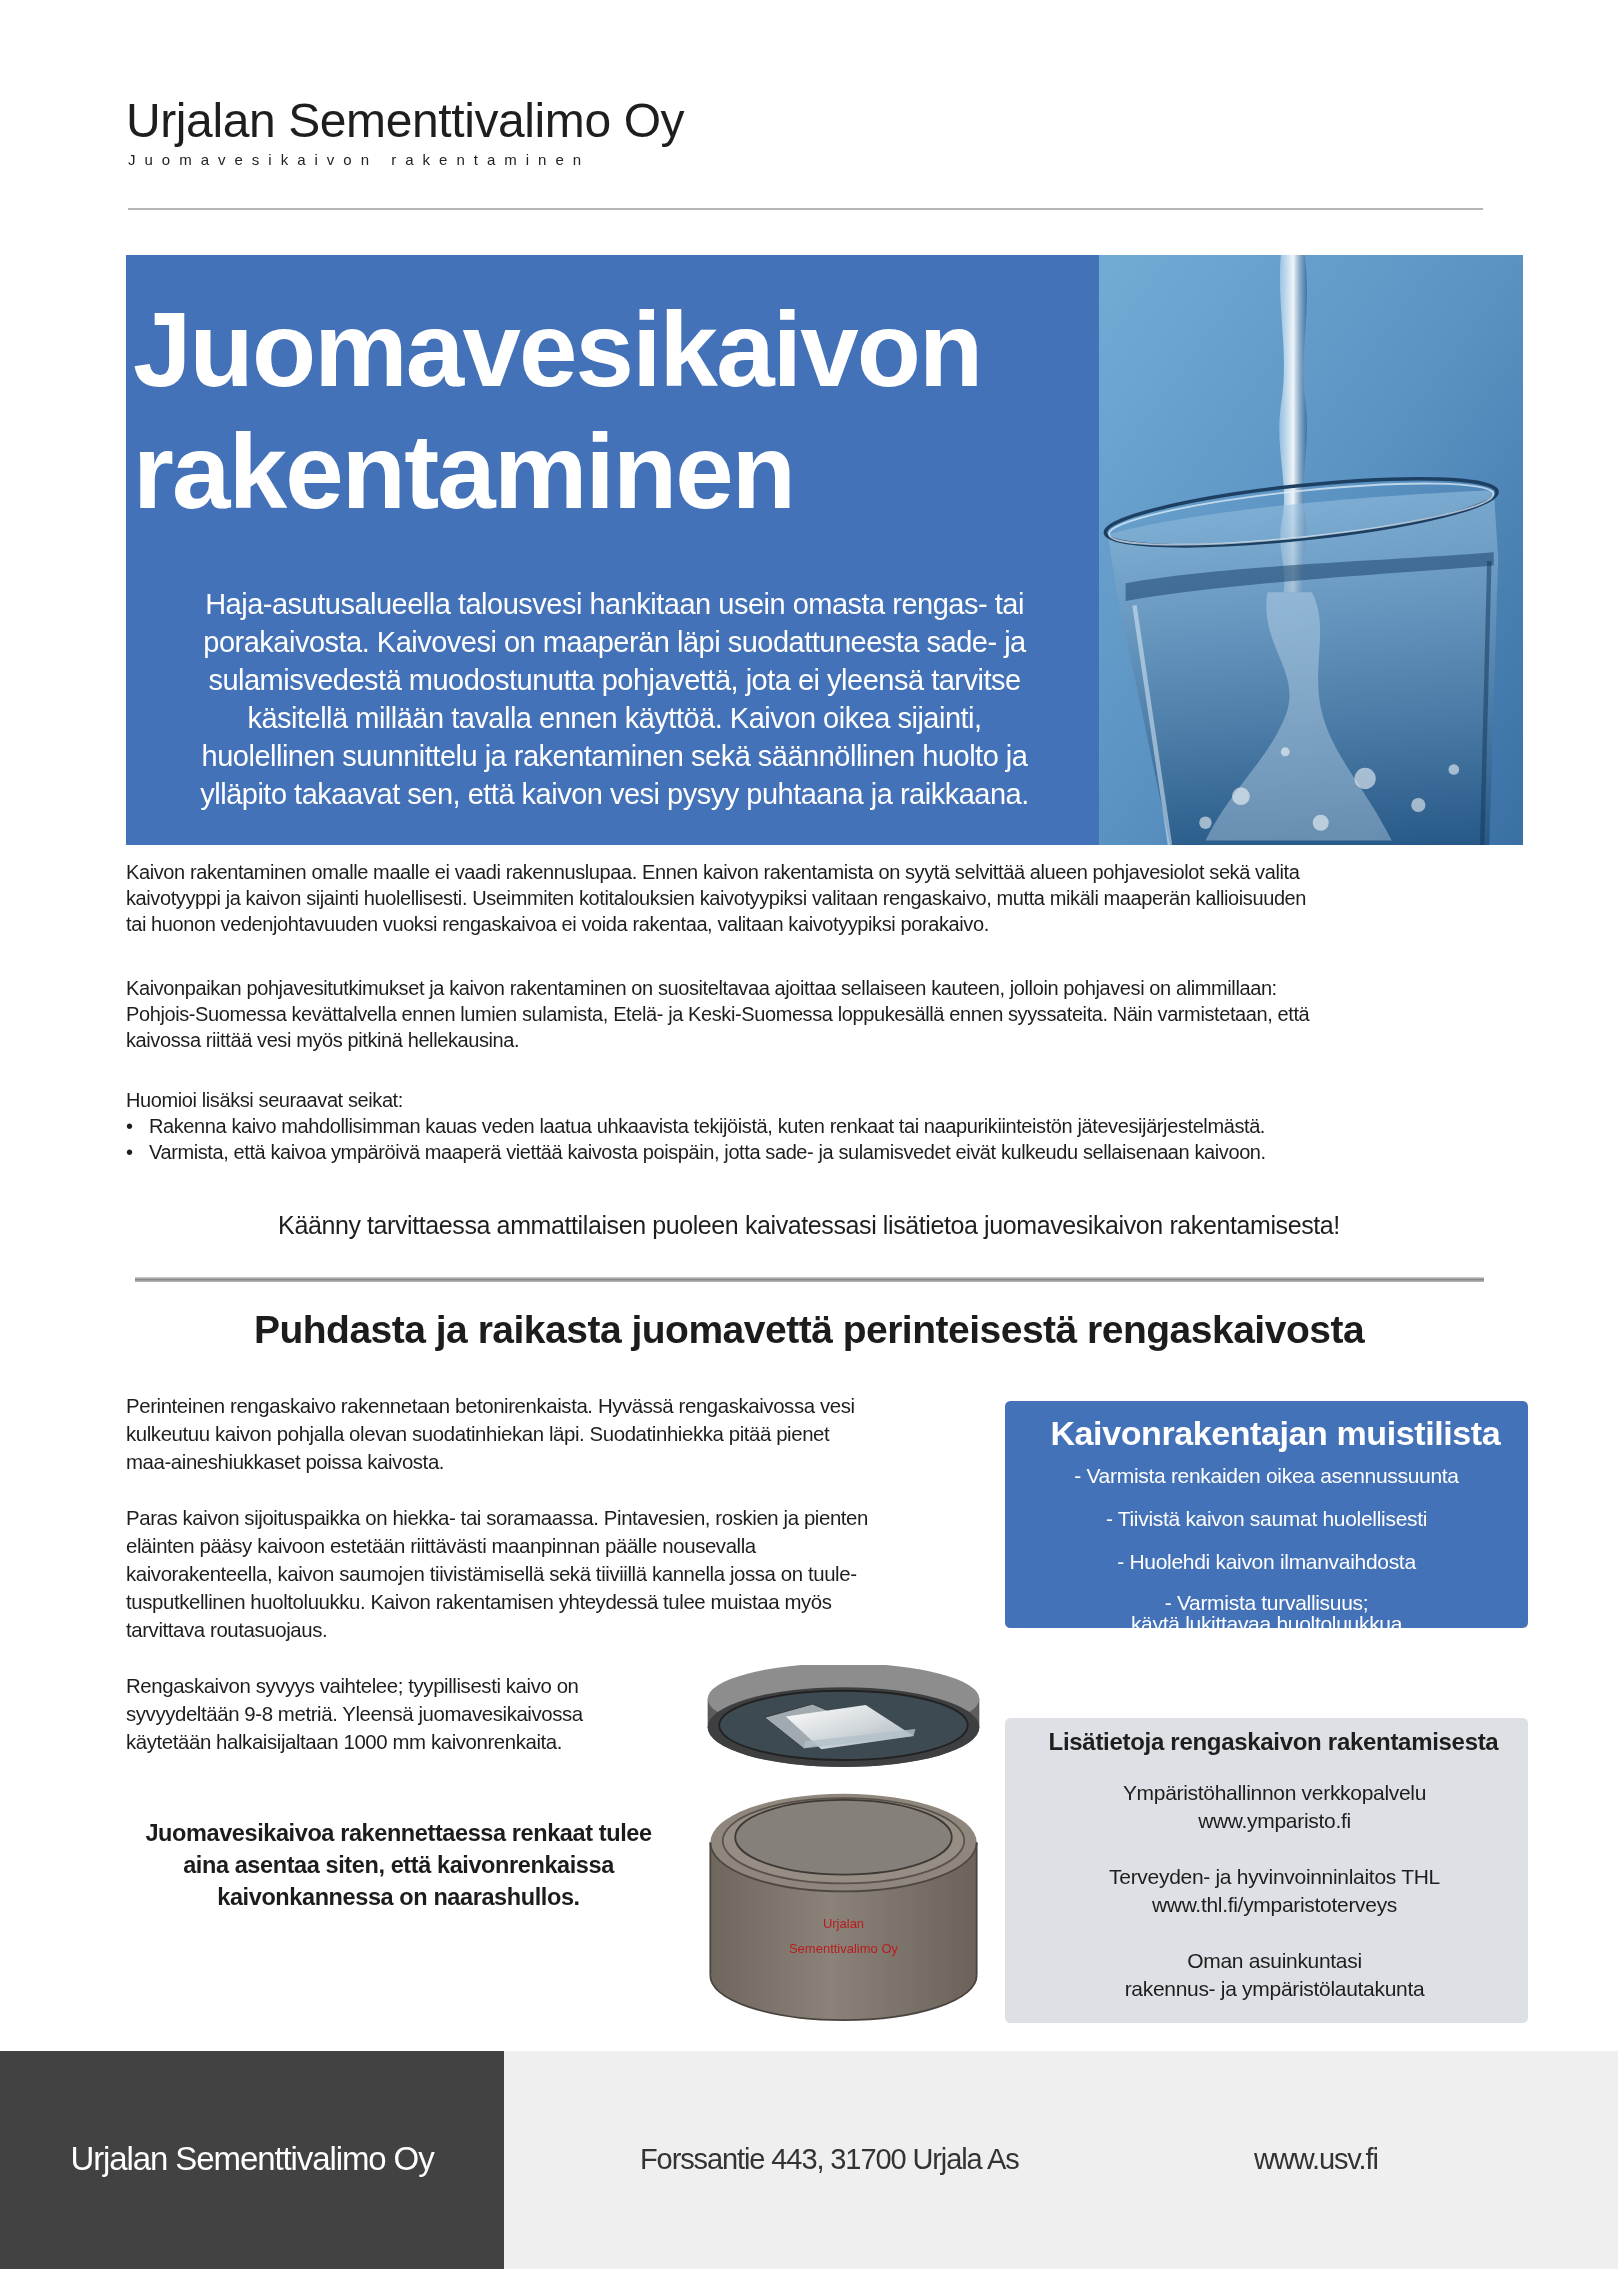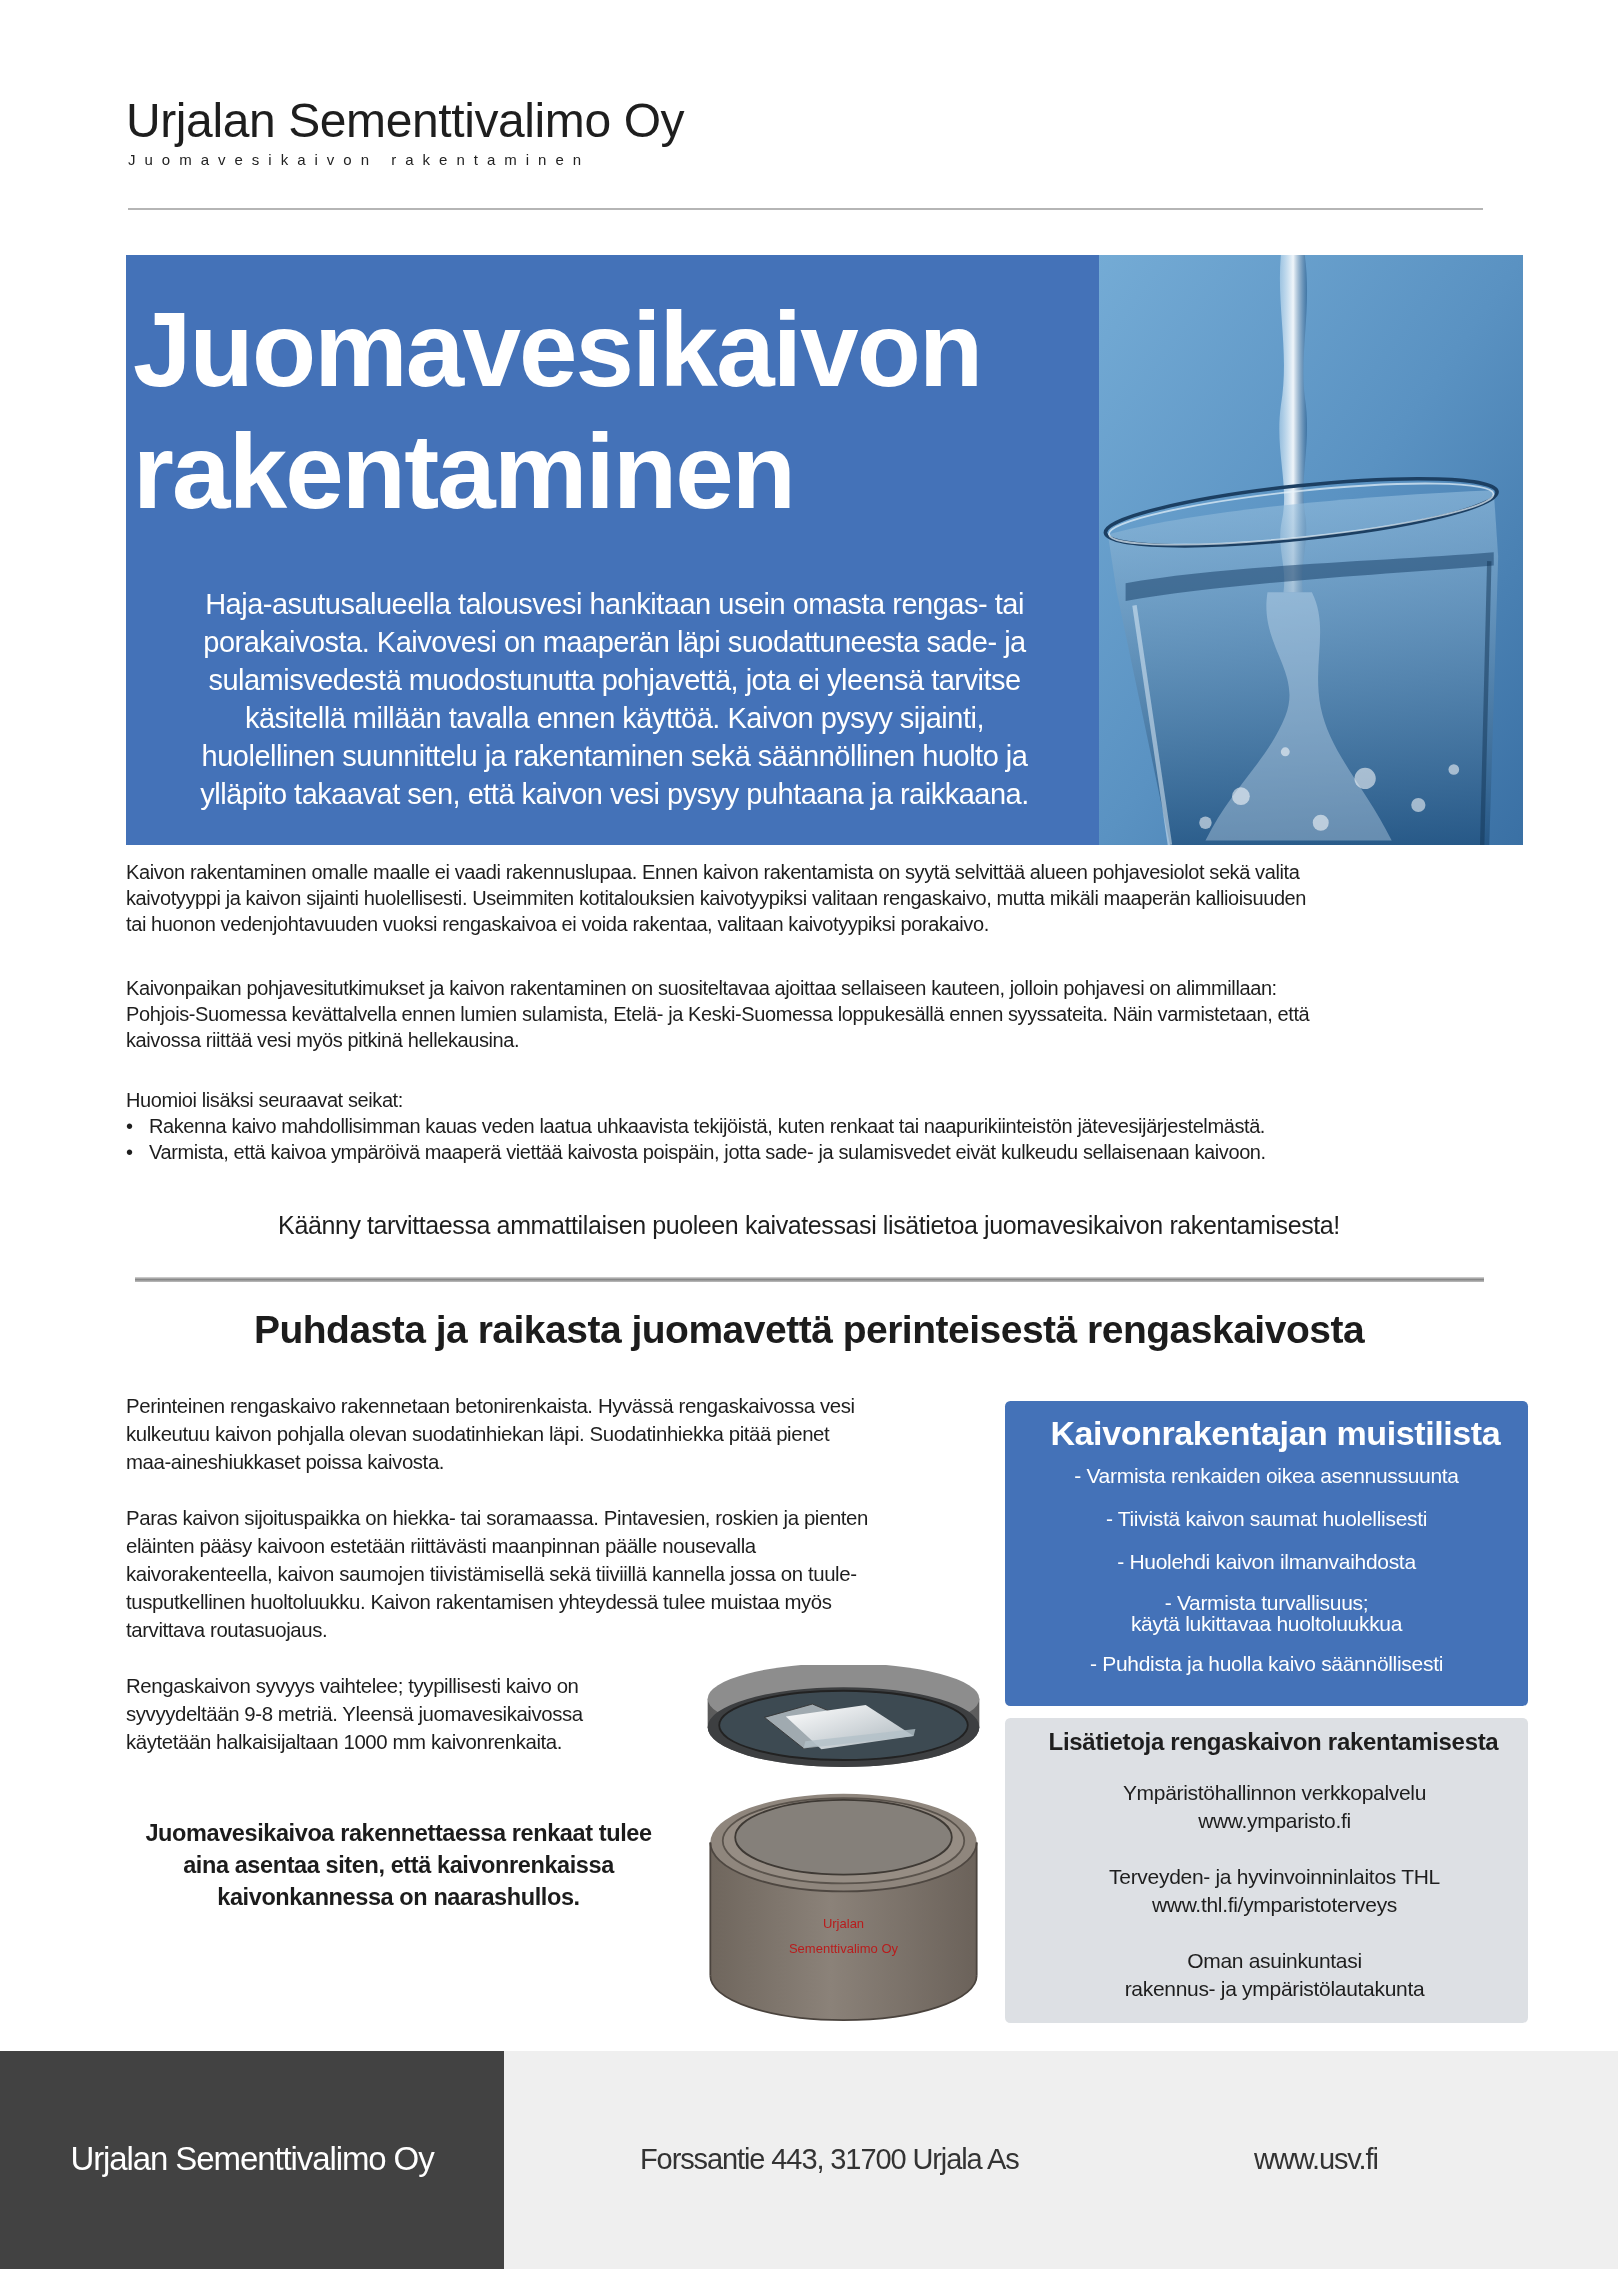--- a/index.html
+++ b/index.html
@@ -83,7 +83,7 @@
     <span>Haja-asutusalueella talousvesi hankitaan usein omasta rengas- tai</span>
     <span>porakaivosta. Kaivovesi on maaperän läpi suodattuneesta sade- ja</span>
     <span>sulamisvedestä muodostunutta pohjavettä, jota ei yleensä tarvitse</span>
-    <span>käsitellä millään tavalla ennen käyttöä. Kaivon pysyy sijainti,</span>
+    <span>käsitellä millään tavalla ennen käyttöä. Kaivon oikea sijainti,</span>
     <span>huolellinen suunnittelu ja rakentaminen sekä säännöllinen huolto ja</span>
     <span>ylläpito takaavat sen, että kaivon vesi pysyy puhtaana ja raikkaana.</span>
   </p>

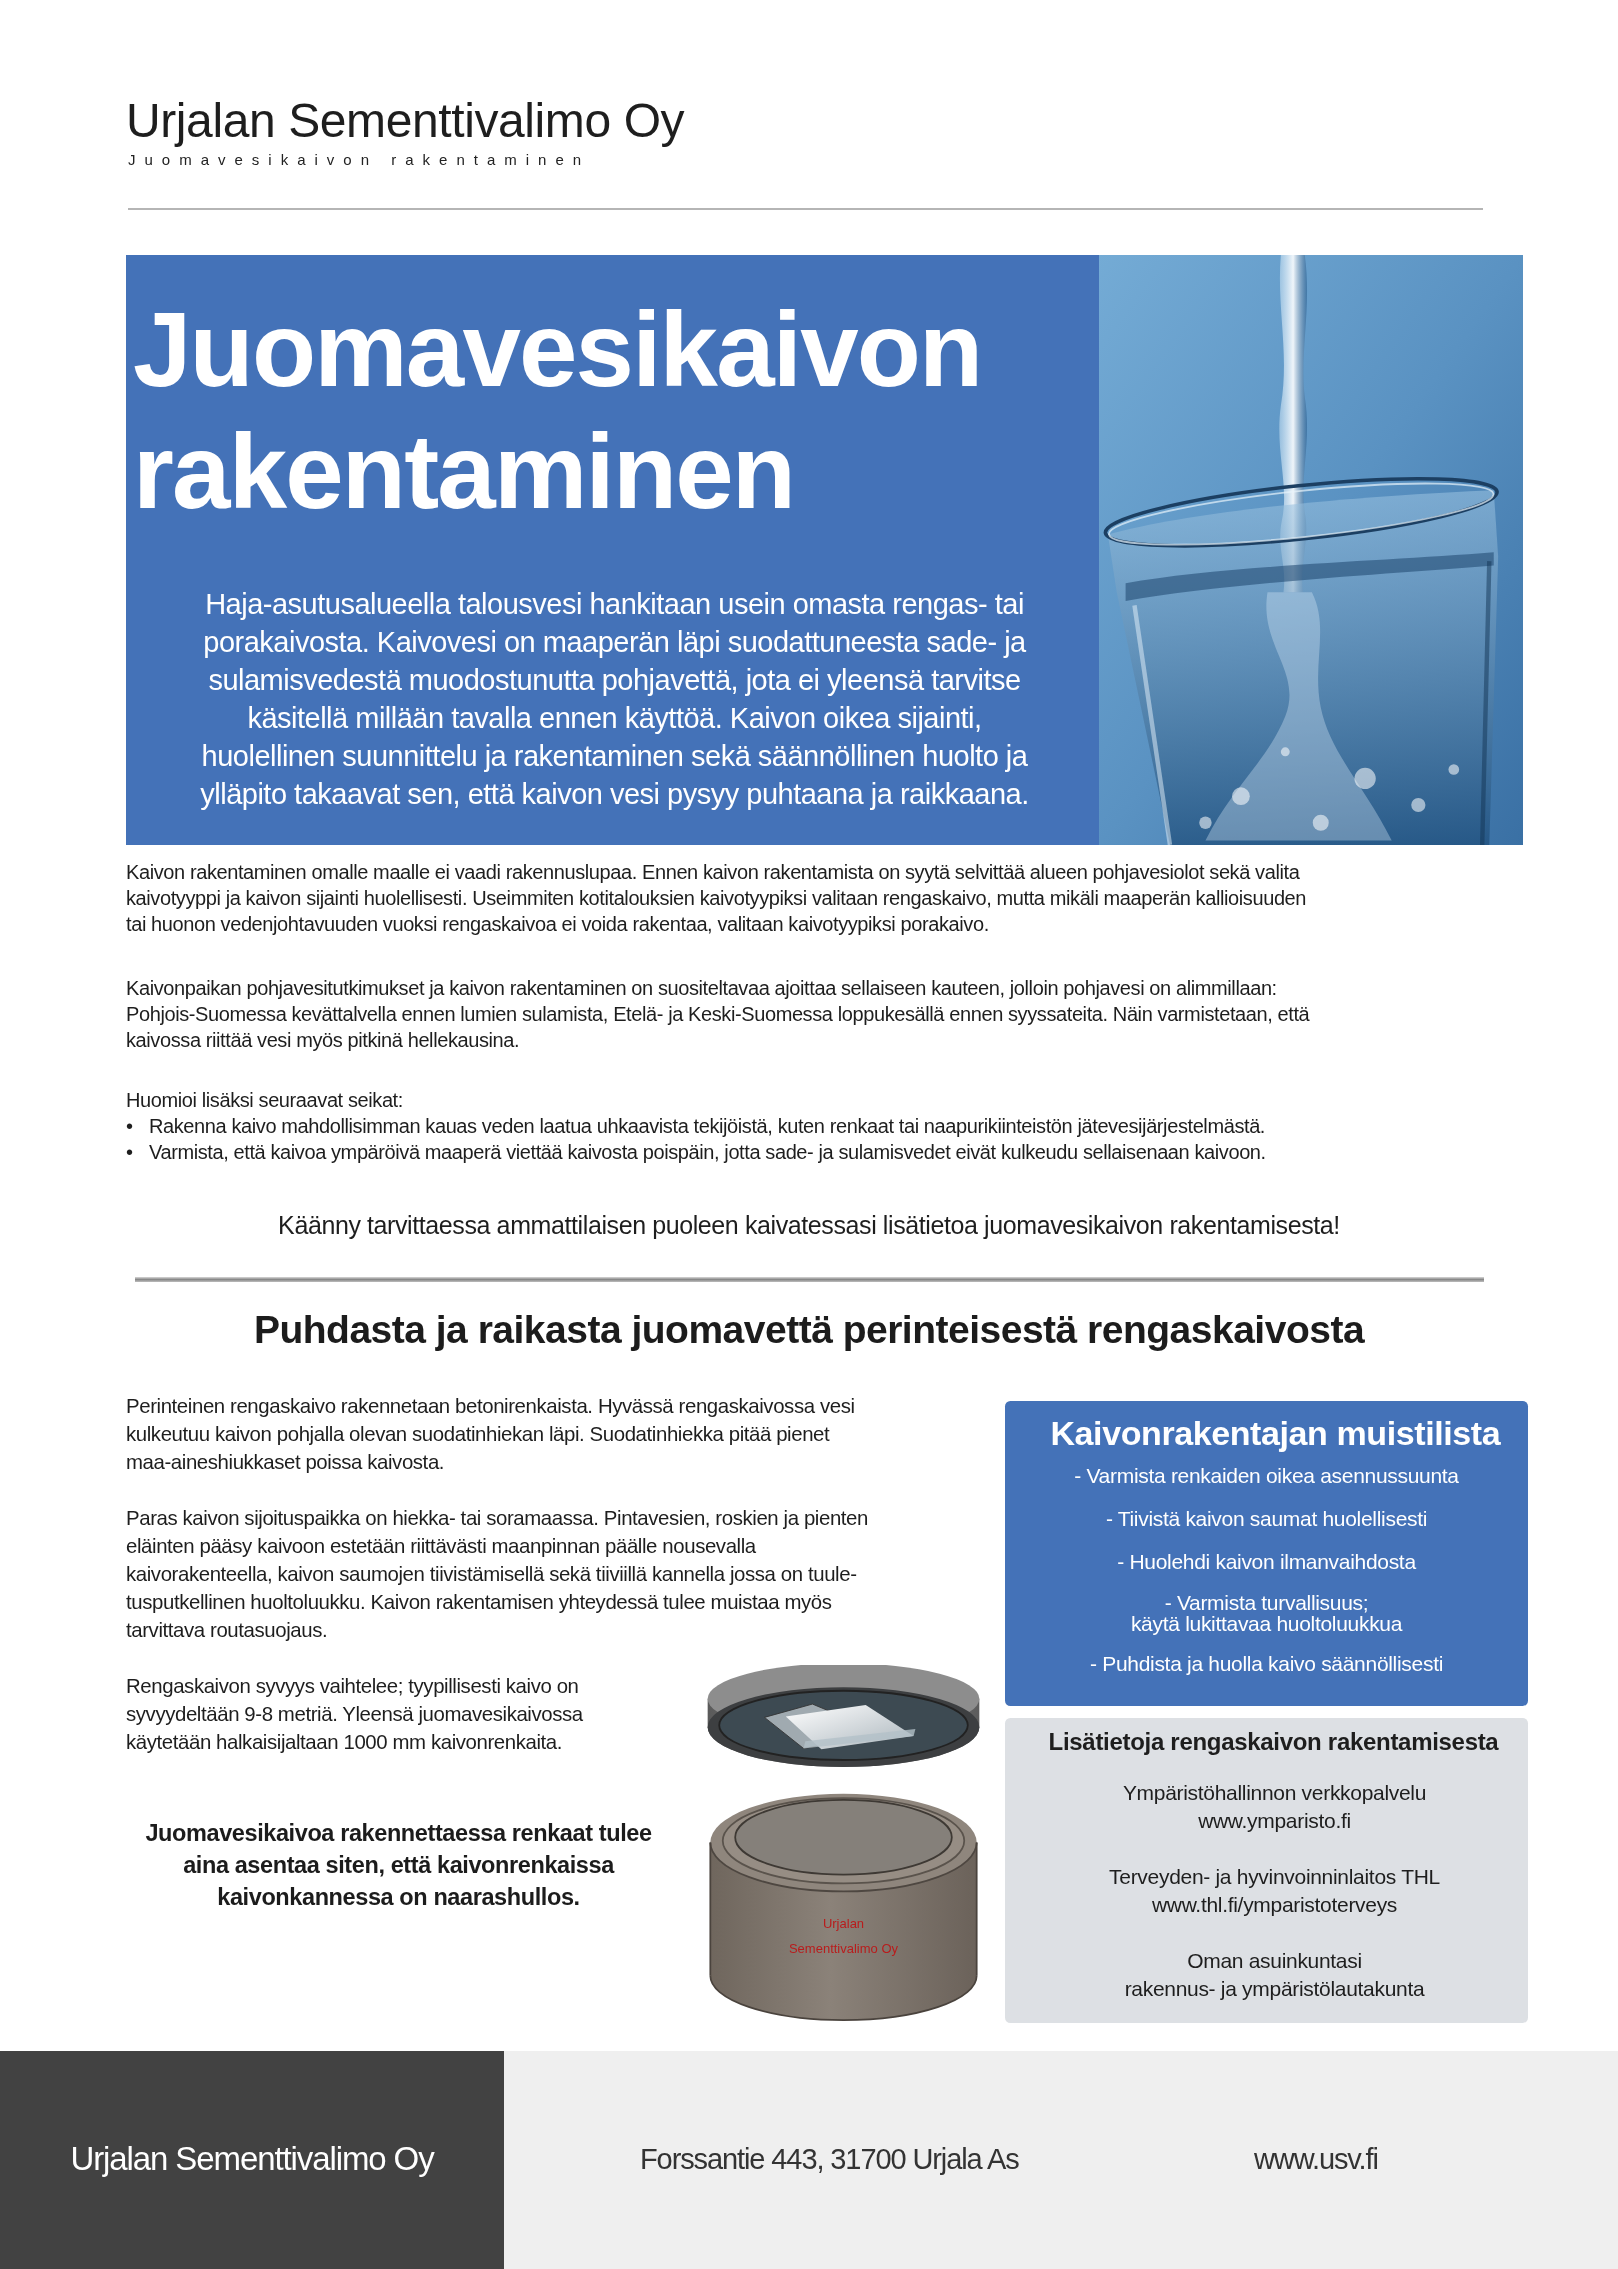--- a/index.html
+++ b/index.html
@@ -48,7 +48,7 @@
   .well-label { position: absolute; left: 0; width: 100%; text-align: center; color: #b91c1c; font-size: 13px; line-height: 25px; }
 
   
-  .checklist { left: 1005px; top: 1401px; width: 523px; height: 305px; background: #4472b8; border-radius: 5.3px; color: #fff; text-align: center; }
+  .checklist { left: 1005px; top: 1401px; width: 523px; height: 227px; background: #4472b8; border-radius: 5.3px; color: #fff; text-align: center; }
   .checklist h2 { margin-top: 10.6px; font-size: 34px; font-weight: bold; line-height: 43px; letter-spacing: -0.4px; white-space: nowrap; padding-left: 17.7px; }
   .checklist ul { list-style: none; margin-top: 8.9px; }
   .checklist li { font-size: 21px; line-height: 25px; margin-bottom: 17.7px; letter-spacing: -0.3px; }

